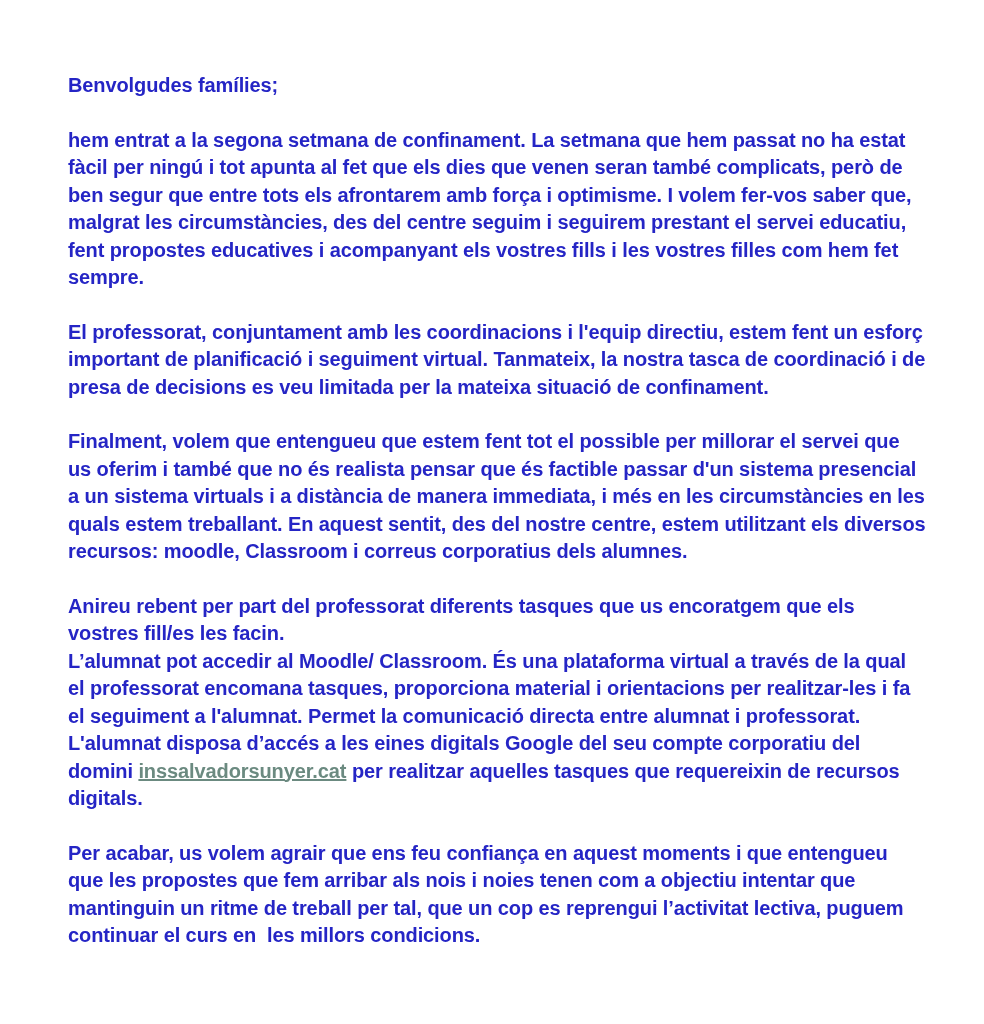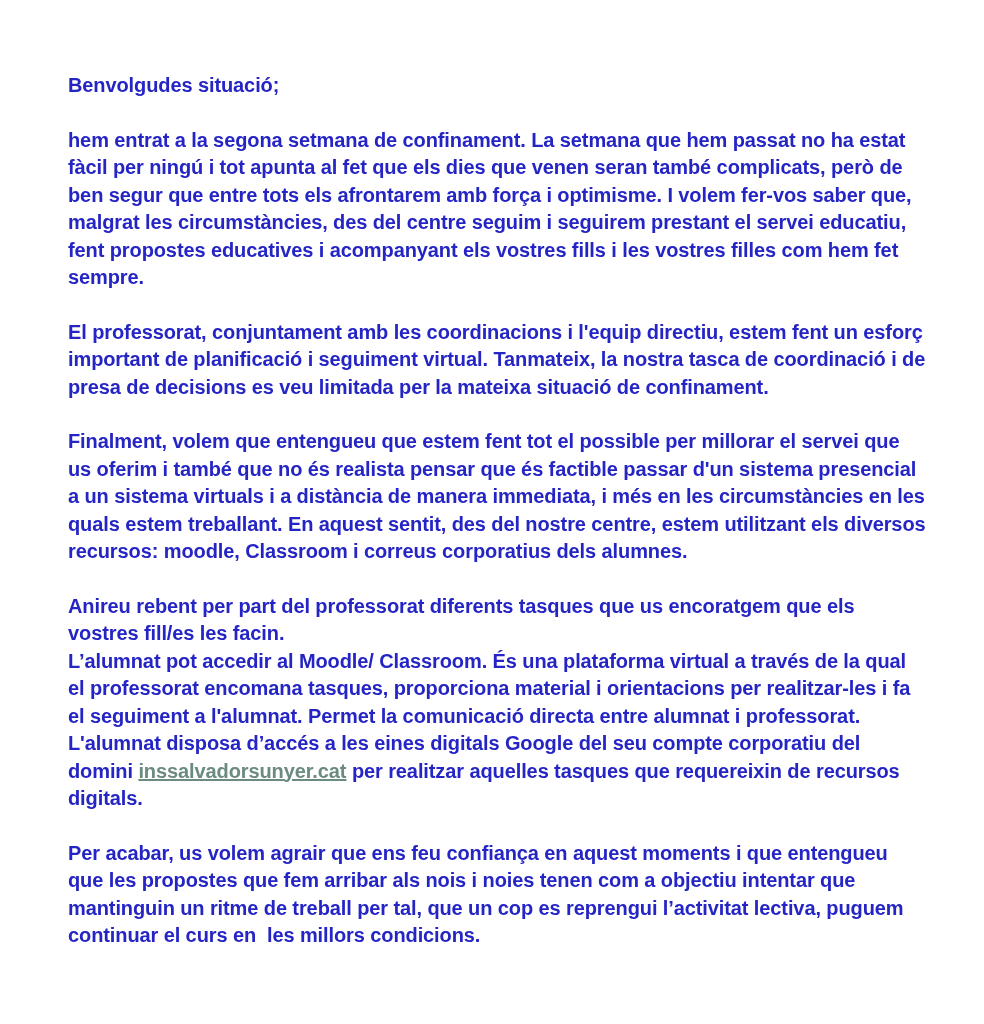--- a/index.html
+++ b/index.html
@@ -42,7 +42,7 @@
 <body>
 
 <div class="page">
-  <p>Benvolgudes situació;</p>
+  <p>Benvolgudes famílies;</p>
 
   <p>hem entrat a la segona setmana de confinament. La setmana que hem passat no ha estat fàcil per ningú i tot apunta al fet que els dies que venen seran també complicats, però de ben segur que entre tots els afrontarem amb força i optimisme. I volem fer-vos saber que, malgrat les circumstàncies, des del centre seguim i seguirem prestant el servei educatiu, fent propostes educatives i acompanyant els vostres fills i les vostres filles com hem fet sempre.</p>
 

